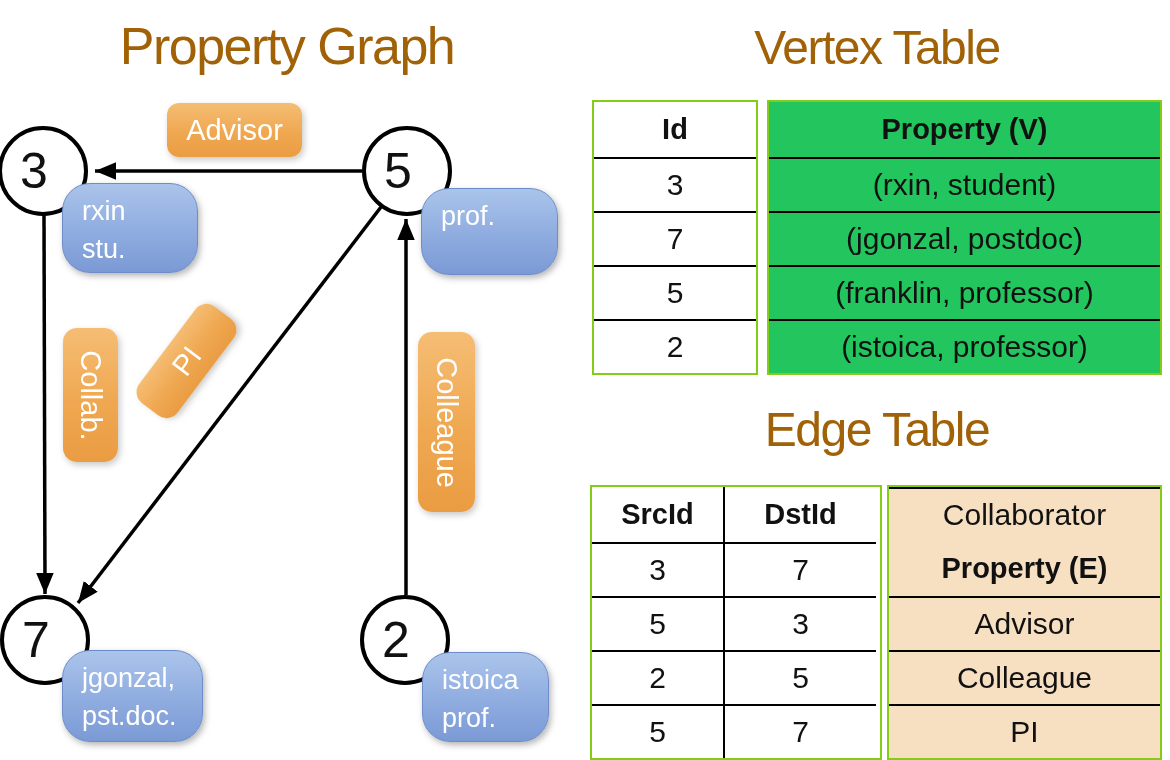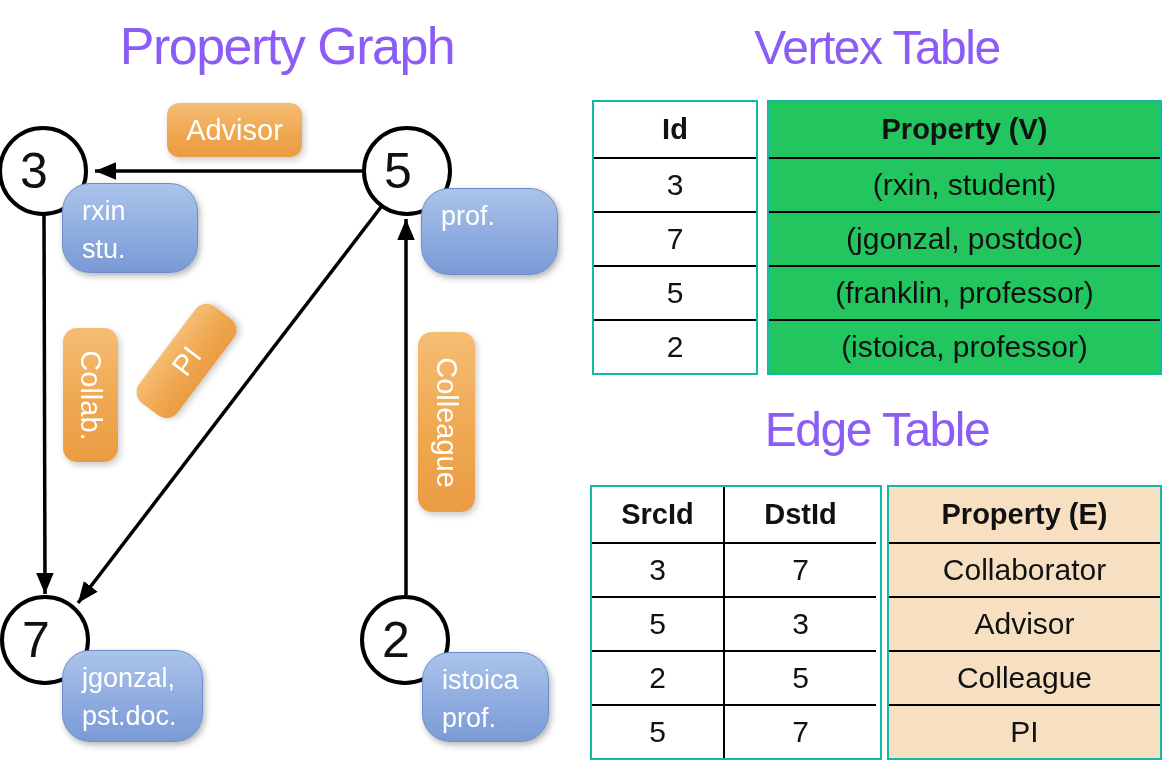--- a/index.html
+++ b/index.html
@@ -11,7 +11,7 @@
   }
   .title{
     position:absolute;text-align:center;
-    font-size:52px;font-weight:400;letter-spacing:-1.5px;color:#8b5cf6;
+    font-size:52px;font-weight:400;letter-spacing:-1.5px;color:#a16207;
     white-space:nowrap;
   }
   .title.small{font-size:48px;}

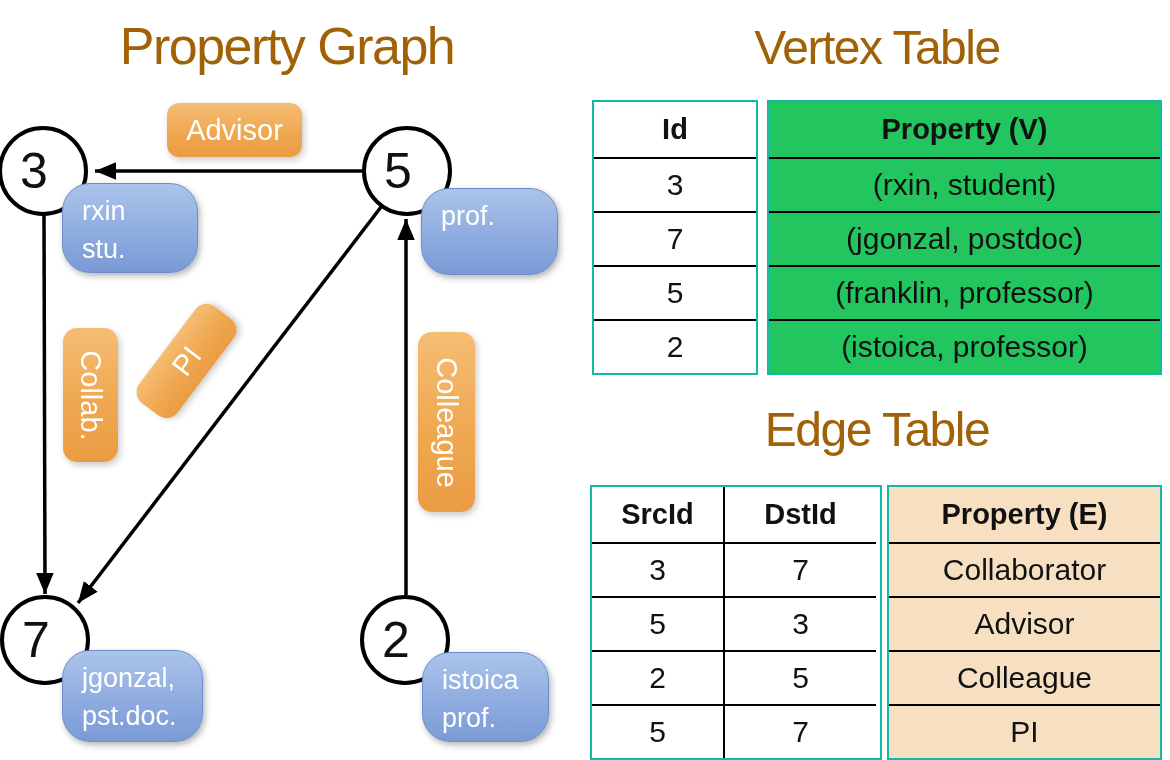--- a/index.html
+++ b/index.html
@@ -45,7 +45,7 @@
 
   
   .dtable{position:absolute;display:flex;align-items:flex-start;}
-  .sub{box-sizing:border-box;border:2px solid #14b8a6;background:#fff;}
+  .sub{box-sizing:border-box;border:2px solid #84cc16;background:#fff;}
   .cell{
     box-sizing:border-box;height:54px;display:flex;align-items:center;justify-content:center;
     font-size:30px;border-top:2px solid #000;

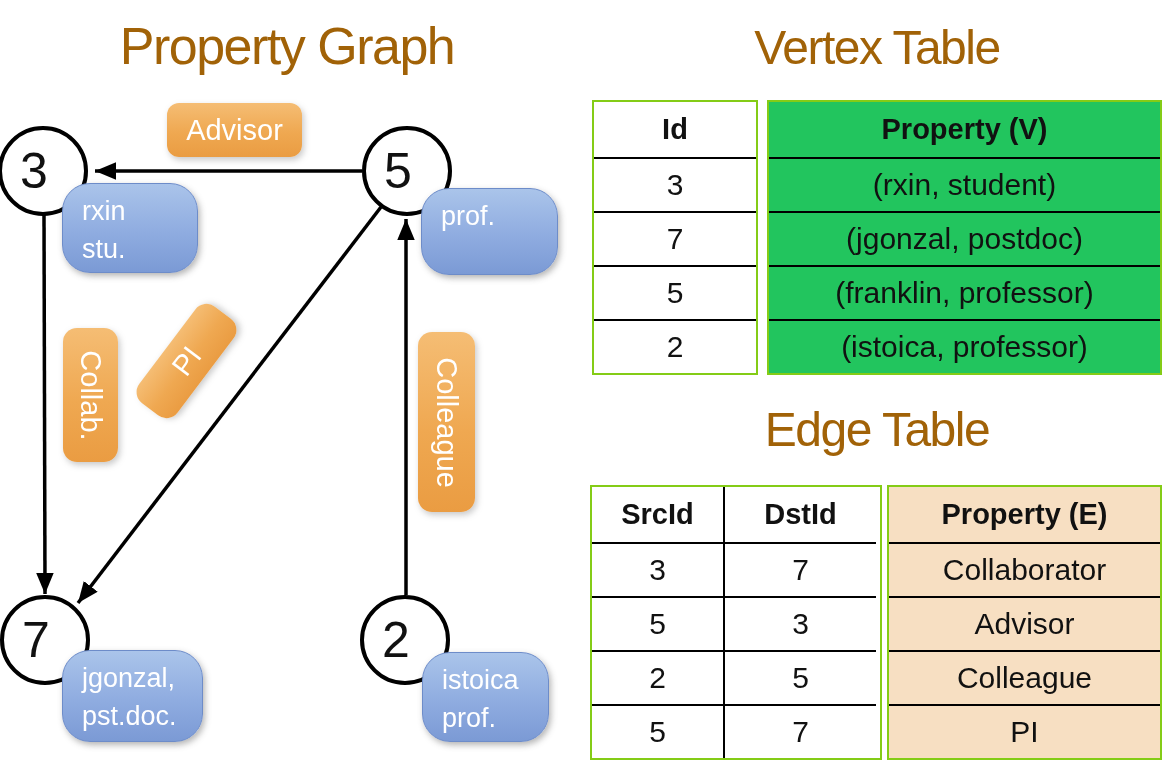--- a/index.html
+++ b/index.html
@@ -163,8 +163,8 @@
     </div>
   </div>
   <div class="sub orangecol" style="width:275px;margin-left:5px;">
+    <div class="cell">Collaborator</div>
     <div class="cell head">Property (E)</div>
-    <div class="cell">Collaborator</div>
     <div class="cell">Advisor</div>
     <div class="cell">Colleague</div>
     <div class="cell">PI</div>

